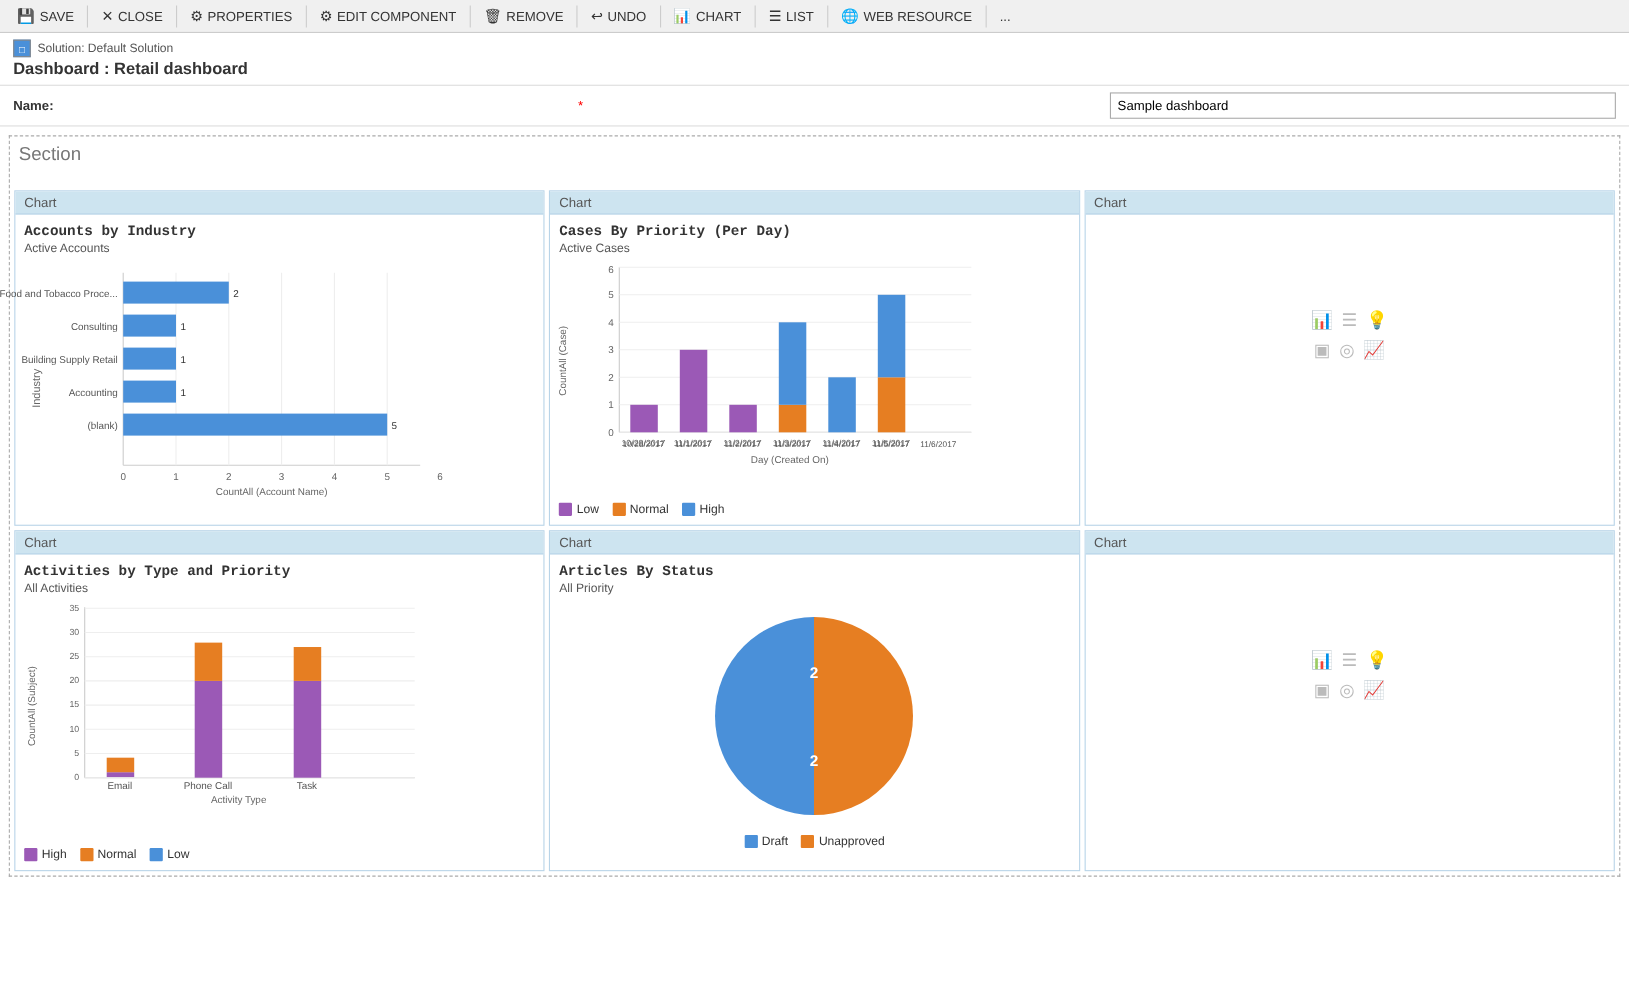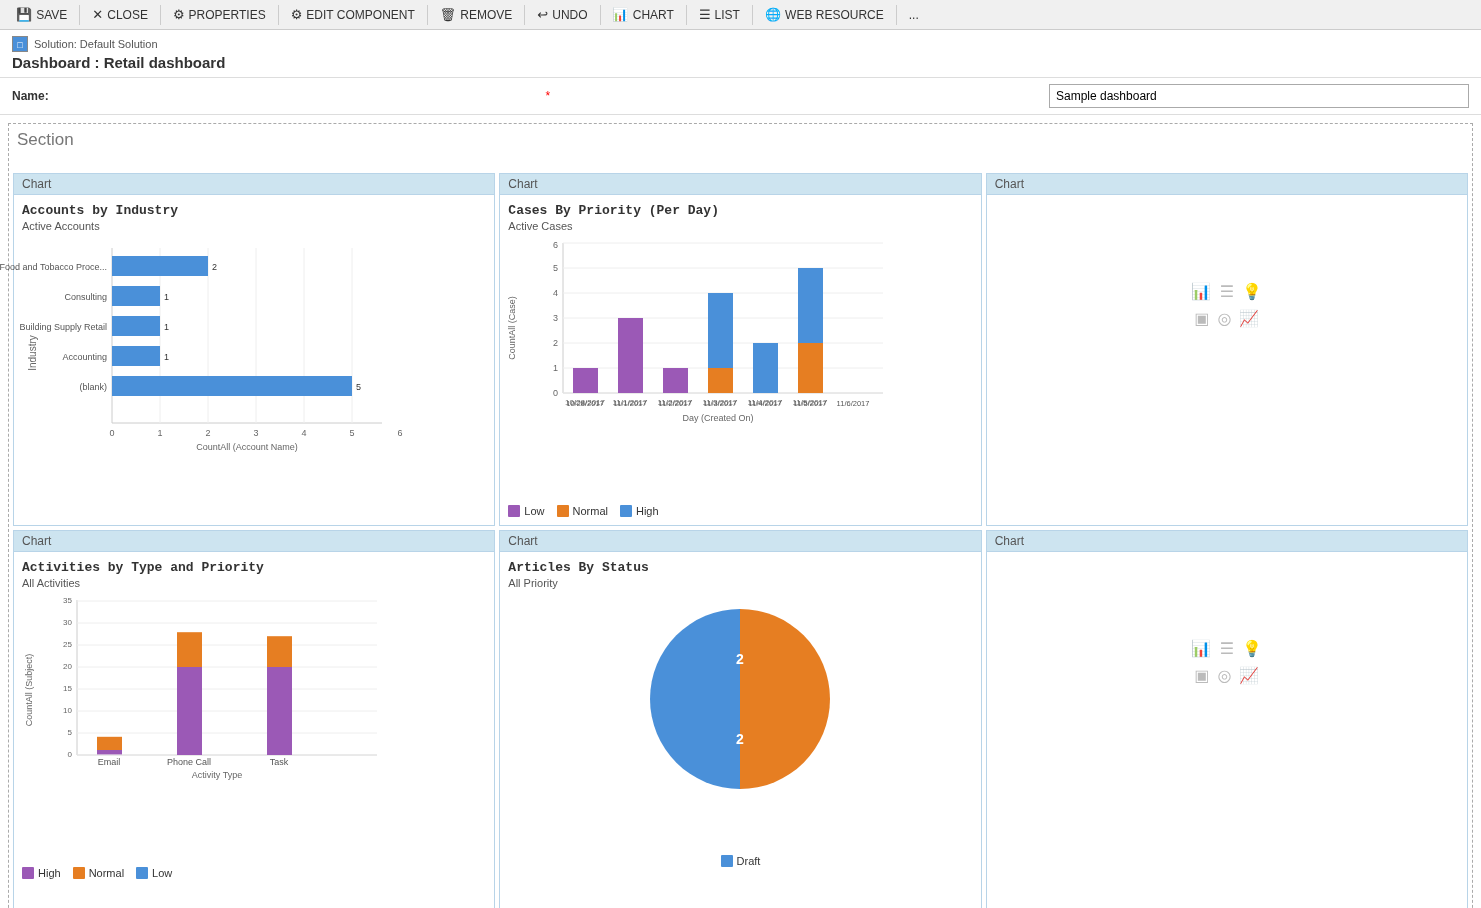--- a/index.html
+++ b/index.html
@@ -36,7 +36,7 @@
     .name-label { font-size: 12px; font-weight: bold; }
     .name-required { color: red; margin-right: 2px; }
     .name-input {
-      width: 420px; height: 24px; border: 1px solid #aaa; padding: 2px 6px; font-size: 12px;
+      width: 460px; height: 24px; border: 1px solid #aaa; padding: 2px 6px; font-size: 12px;
     }
 
     

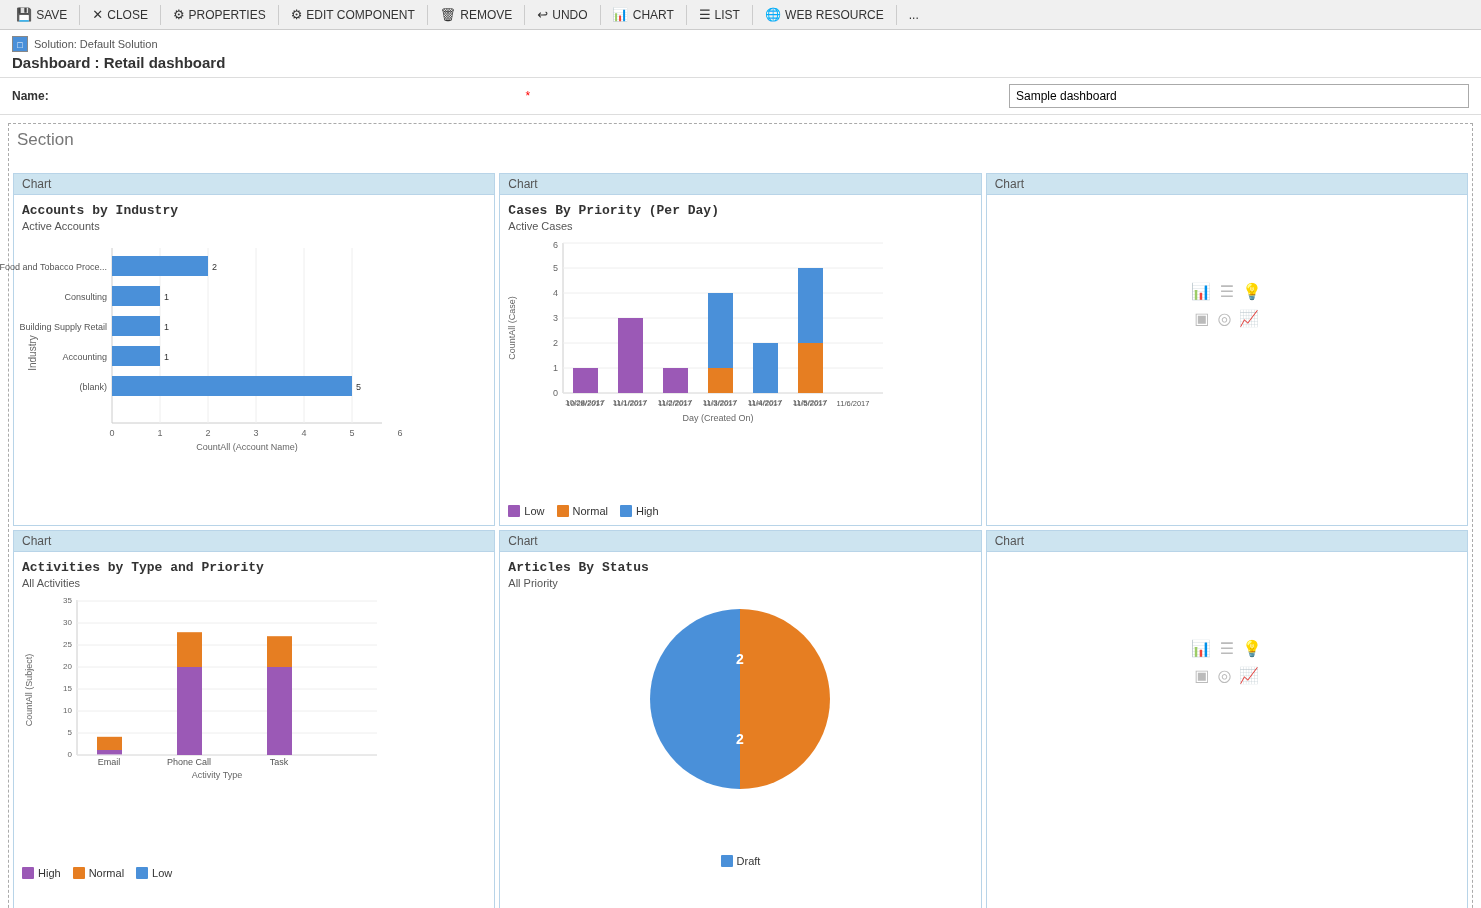--- a/index.html
+++ b/index.html
@@ -72,7 +72,7 @@
 
     
     .legend { display: flex; gap: 12px; flex-wrap: wrap; margin-top: 6px; font-size: 11px; align-items: center; }
-    .legend-item { display: flex; align-items: center; gap: 4px; margin-top: 48px; }
+    .legend-item { display: flex; align-items: center; gap: 4px; }
     .legend-dot { width: 12px; height: 12px; border-radius: 1px; }
 
     

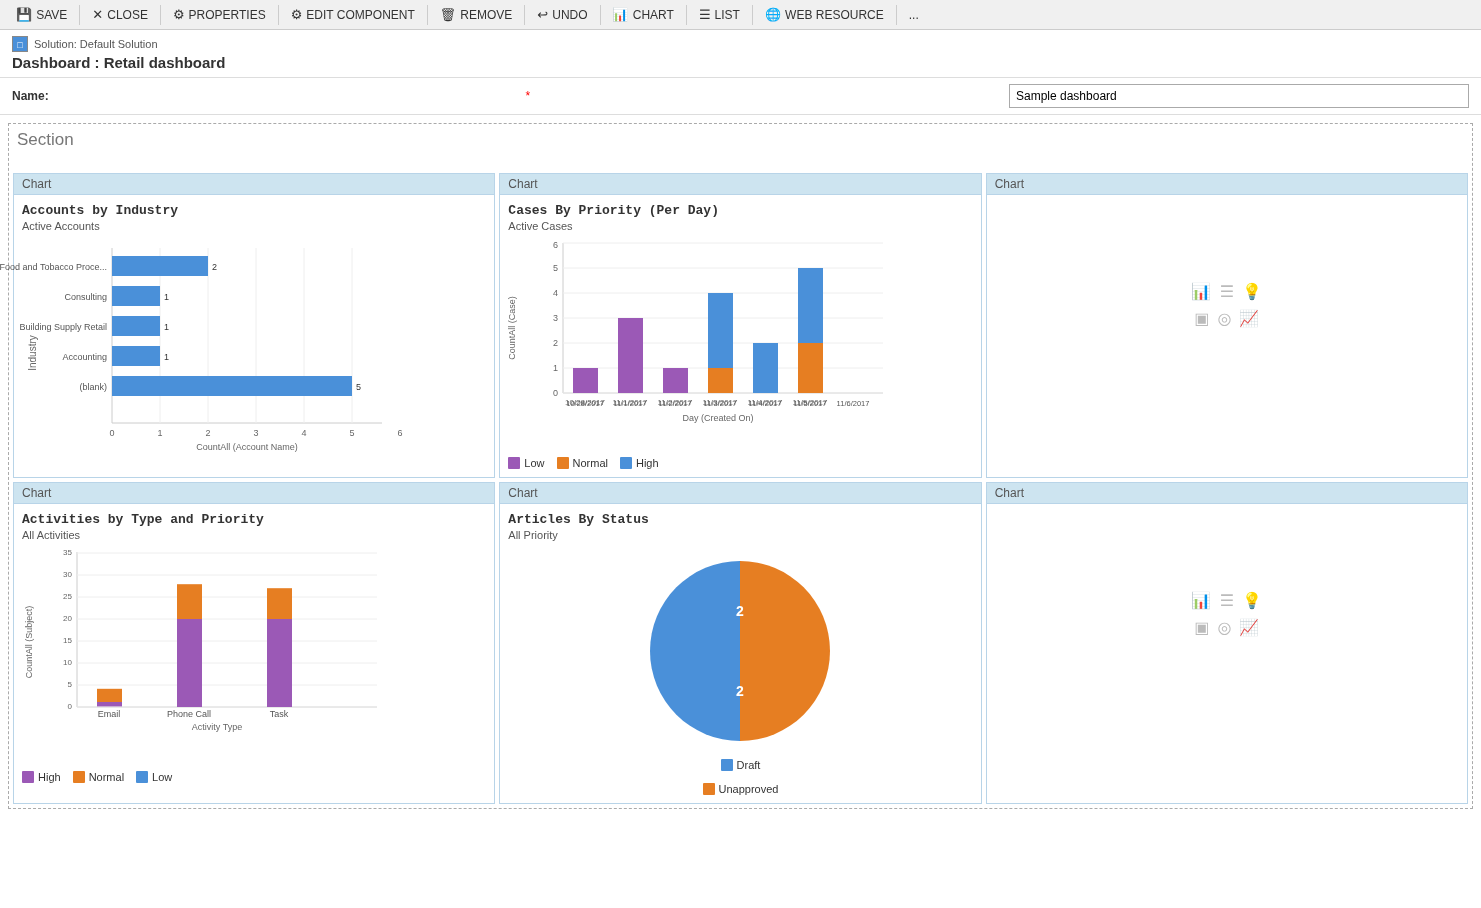--- a/index.html
+++ b/index.html
@@ -387,7 +387,7 @@
             <text x="100" y="145" text-anchor="middle" font-size="14" fill="#fff" font-weight="bold">2</text>
           </svg>
         </div>
-        <div class="legend" style="justify-content:center; margin-top:8px;flex-direction:column;">
+        <div class="legend" style="justify-content:center; margin-top:8px;">
           <div class="legend-item">
             <div class="legend-dot" style="background:#4a90d9;"></div>
             <span>Draft</span>

